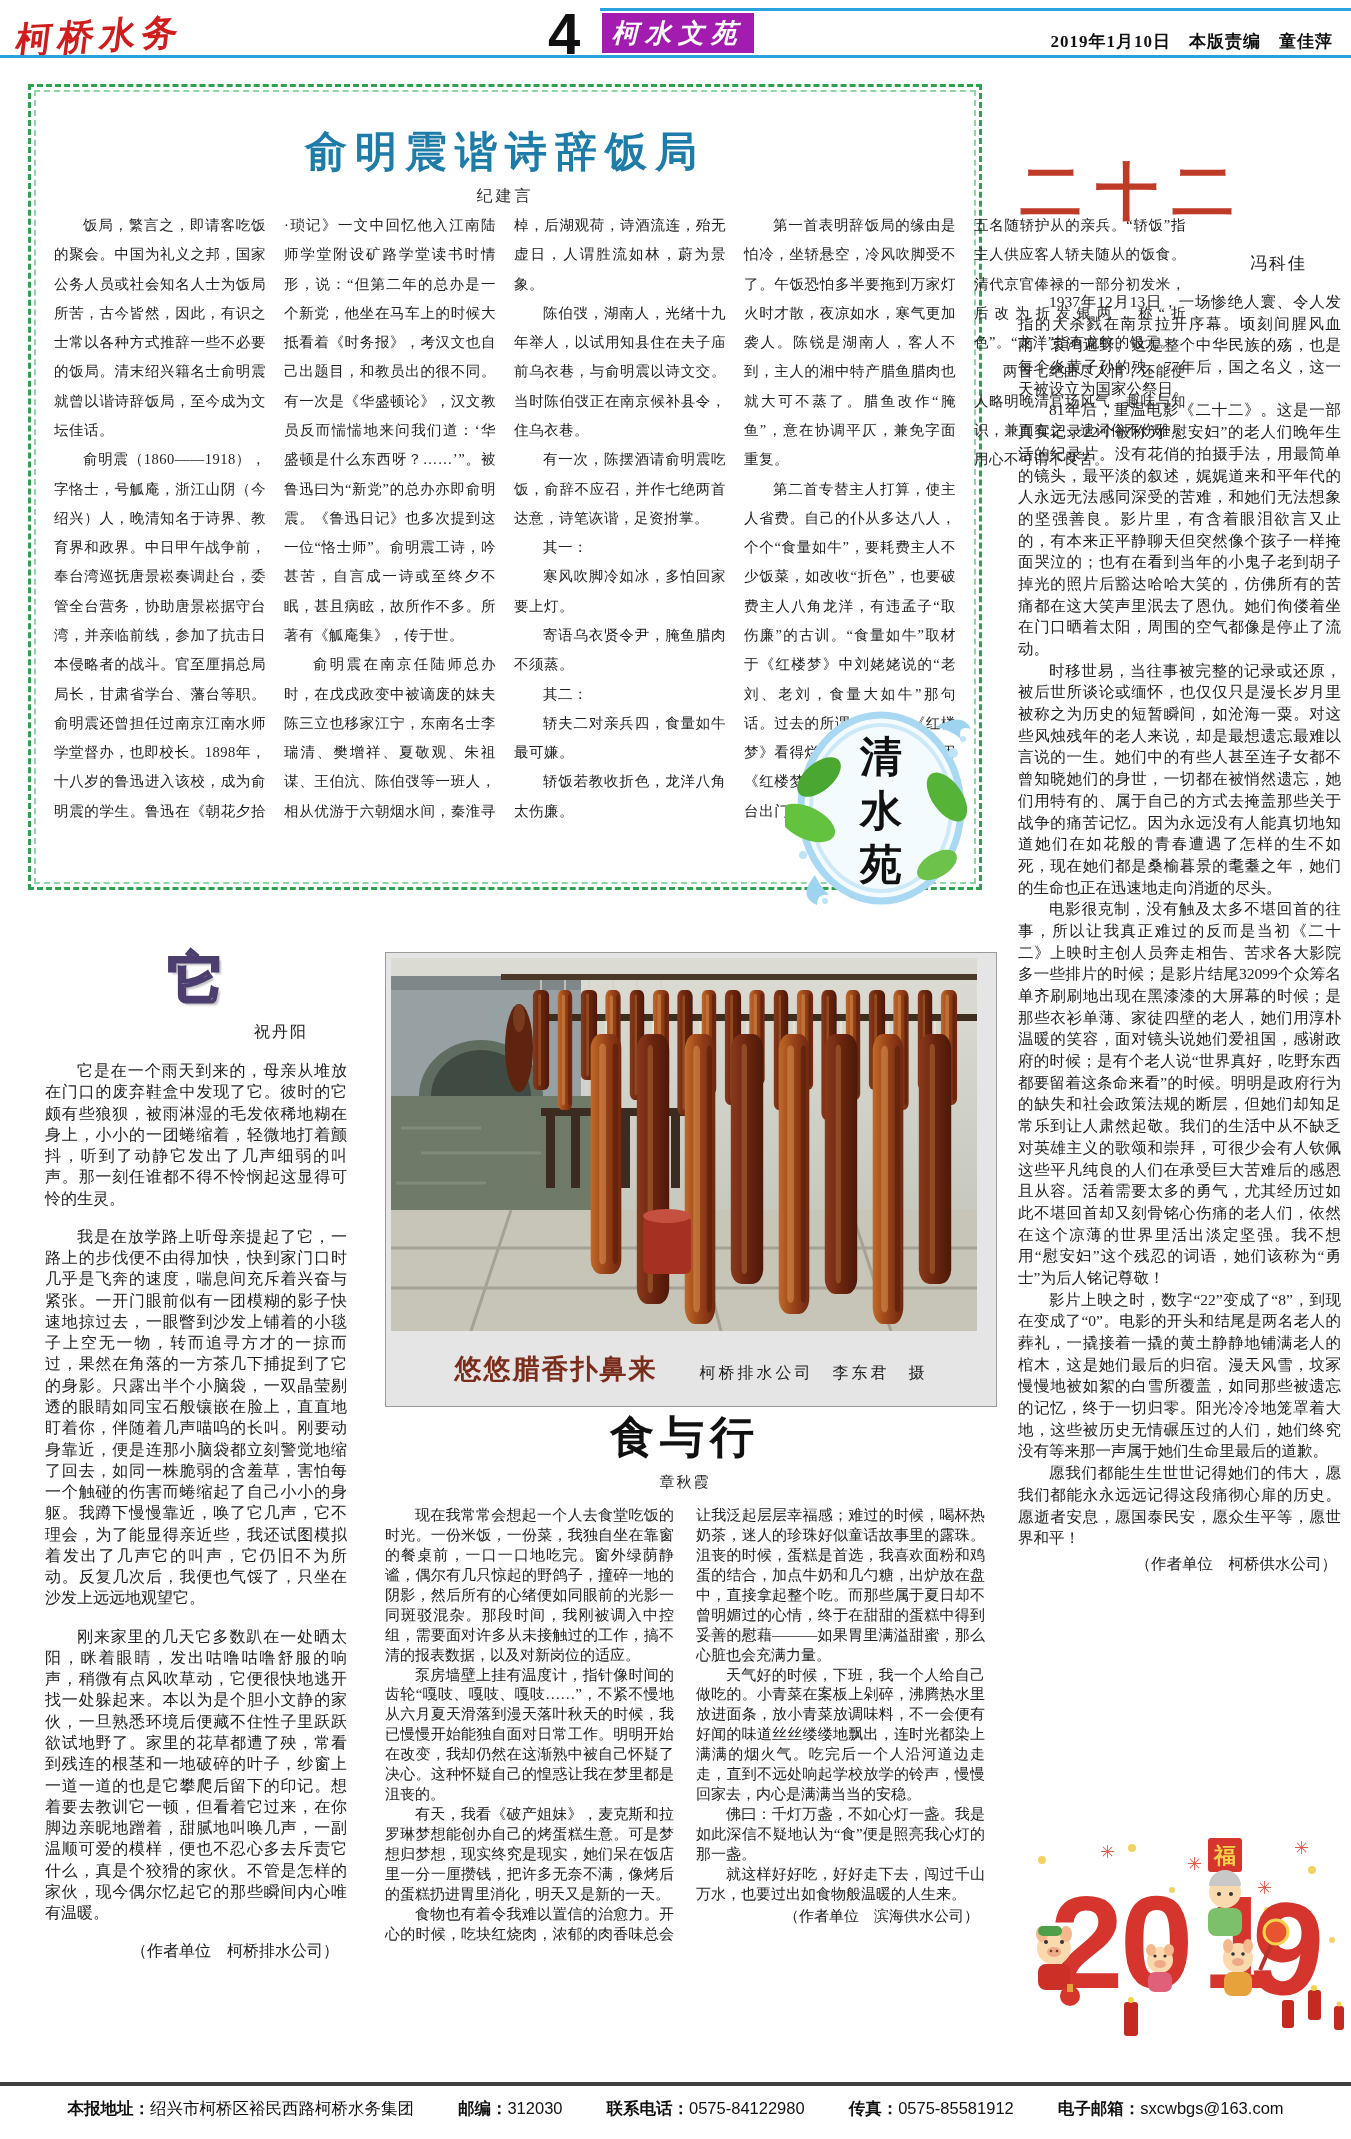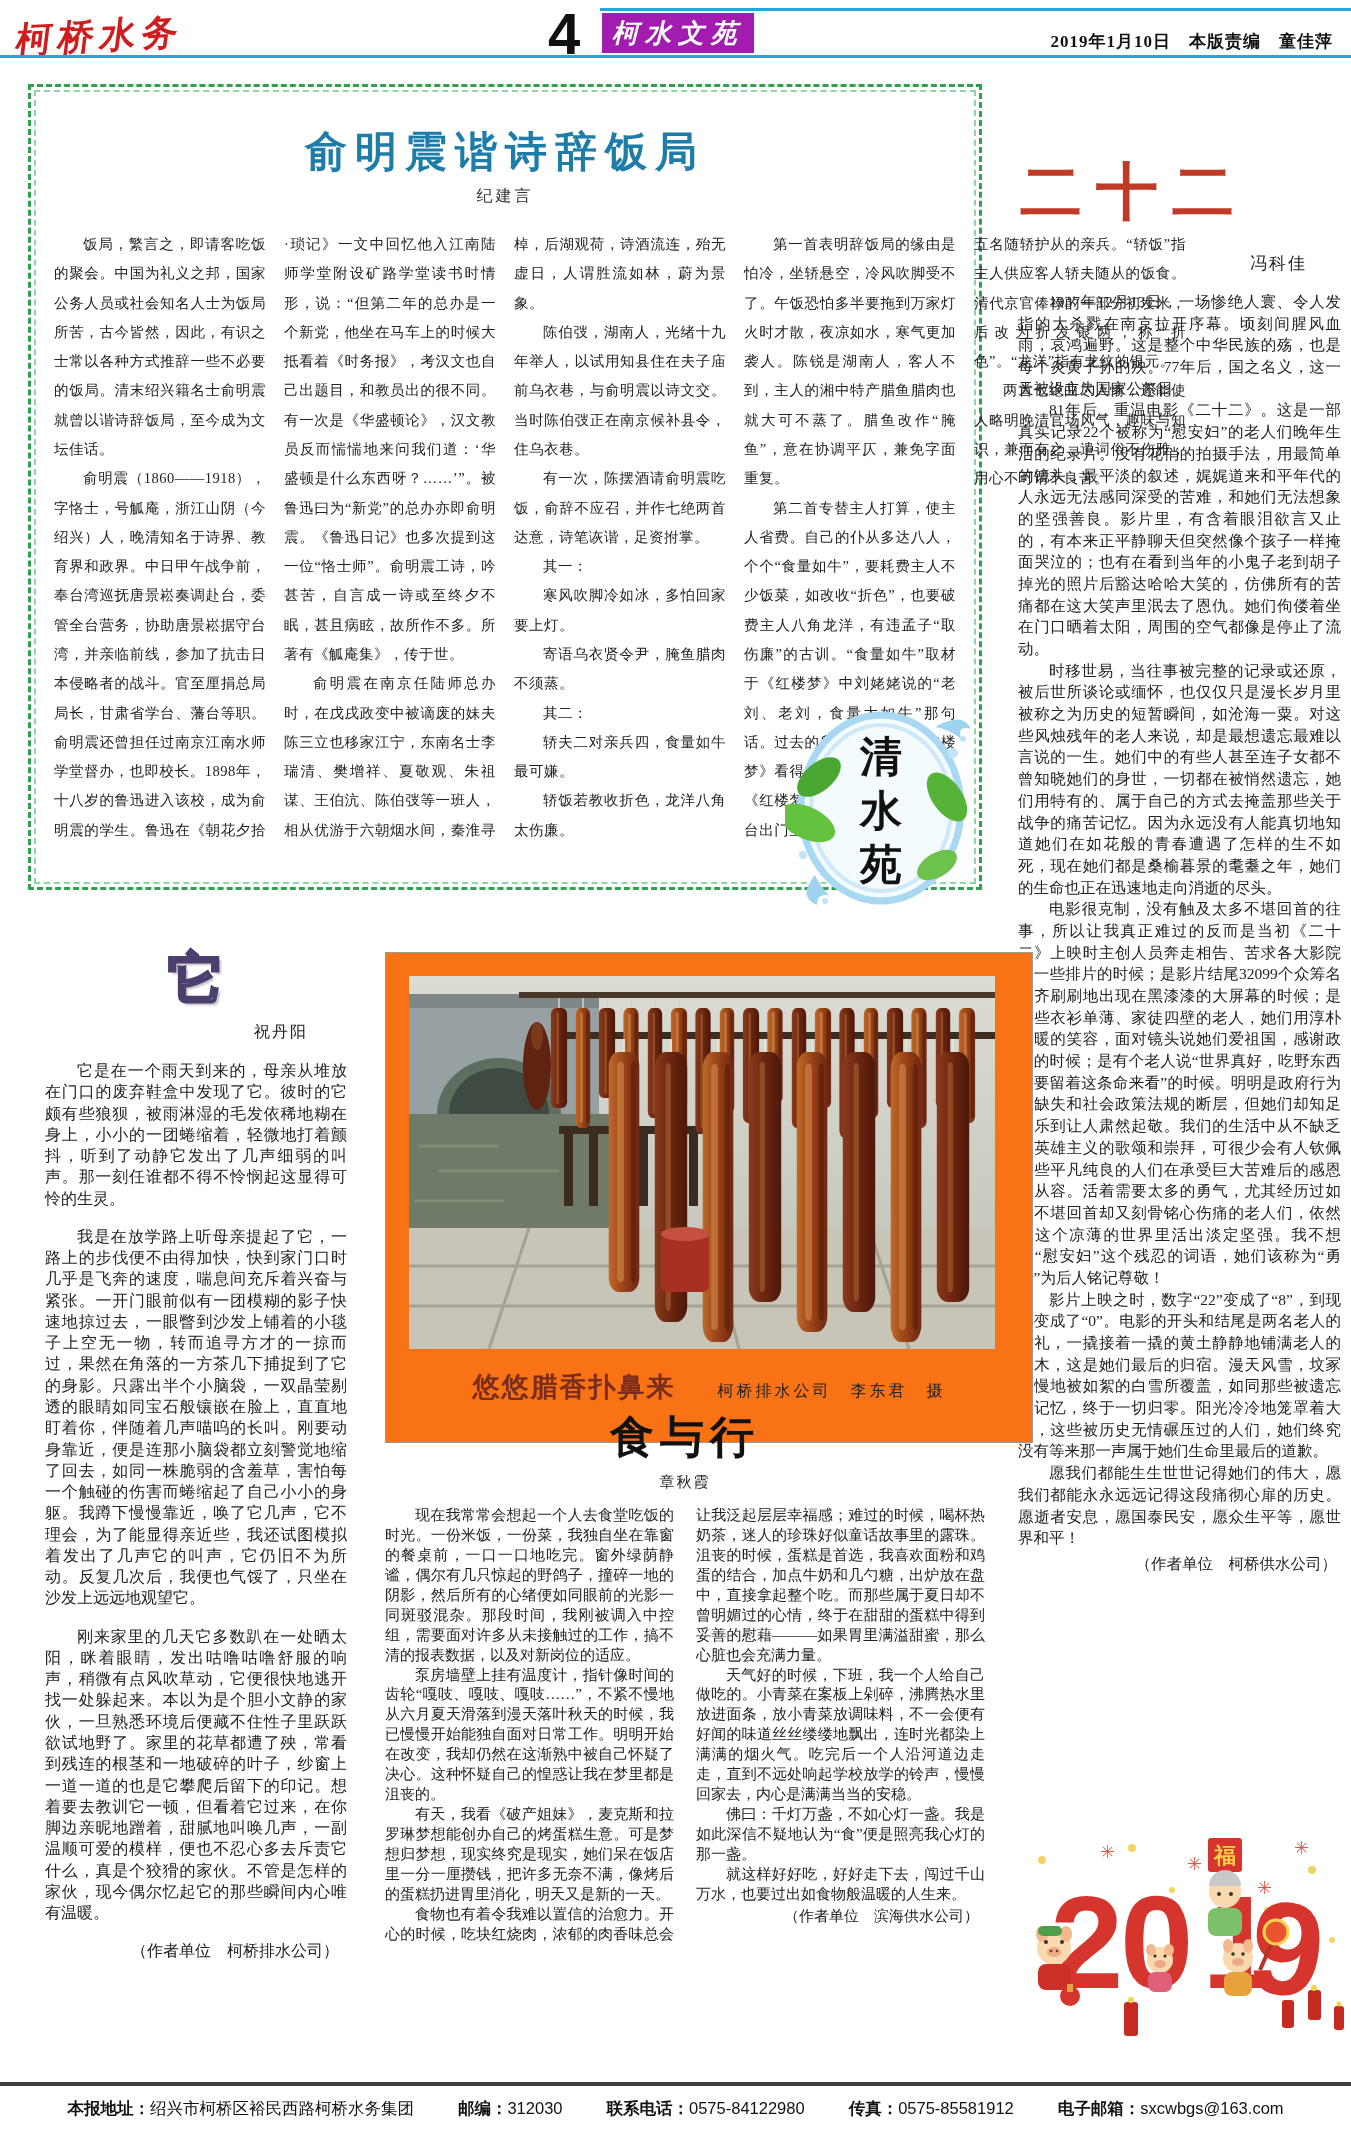--- a/index.html
+++ b/index.html
@@ -22,7 +22,7 @@
                  padding:8px 18px;}
   .main-title{margin:24px 0 6px 0;text-align:center;font-size:42px;font-weight:bold;color:#1d7ca8;
               letter-spacing:8px;font-family:"Liberation Sans","DejaVu Sans",sans-serif;}
-  .main-byline{text-align:center;font-size:16px;color:#333;margin-bottom:23px;letter-spacing:3px;}
+  .main-byline{text-align:center;font-size:16px;color:#333;margin-bottom:4px;letter-spacing:3px;}
   .cols4{column-count:4;column-gap:18px;height:625px;font-size:14.5px;line-height:2.02;
          text-align:justify;letter-spacing:0.5px;}
   .cols4 p{margin:0;text-indent:2em;}

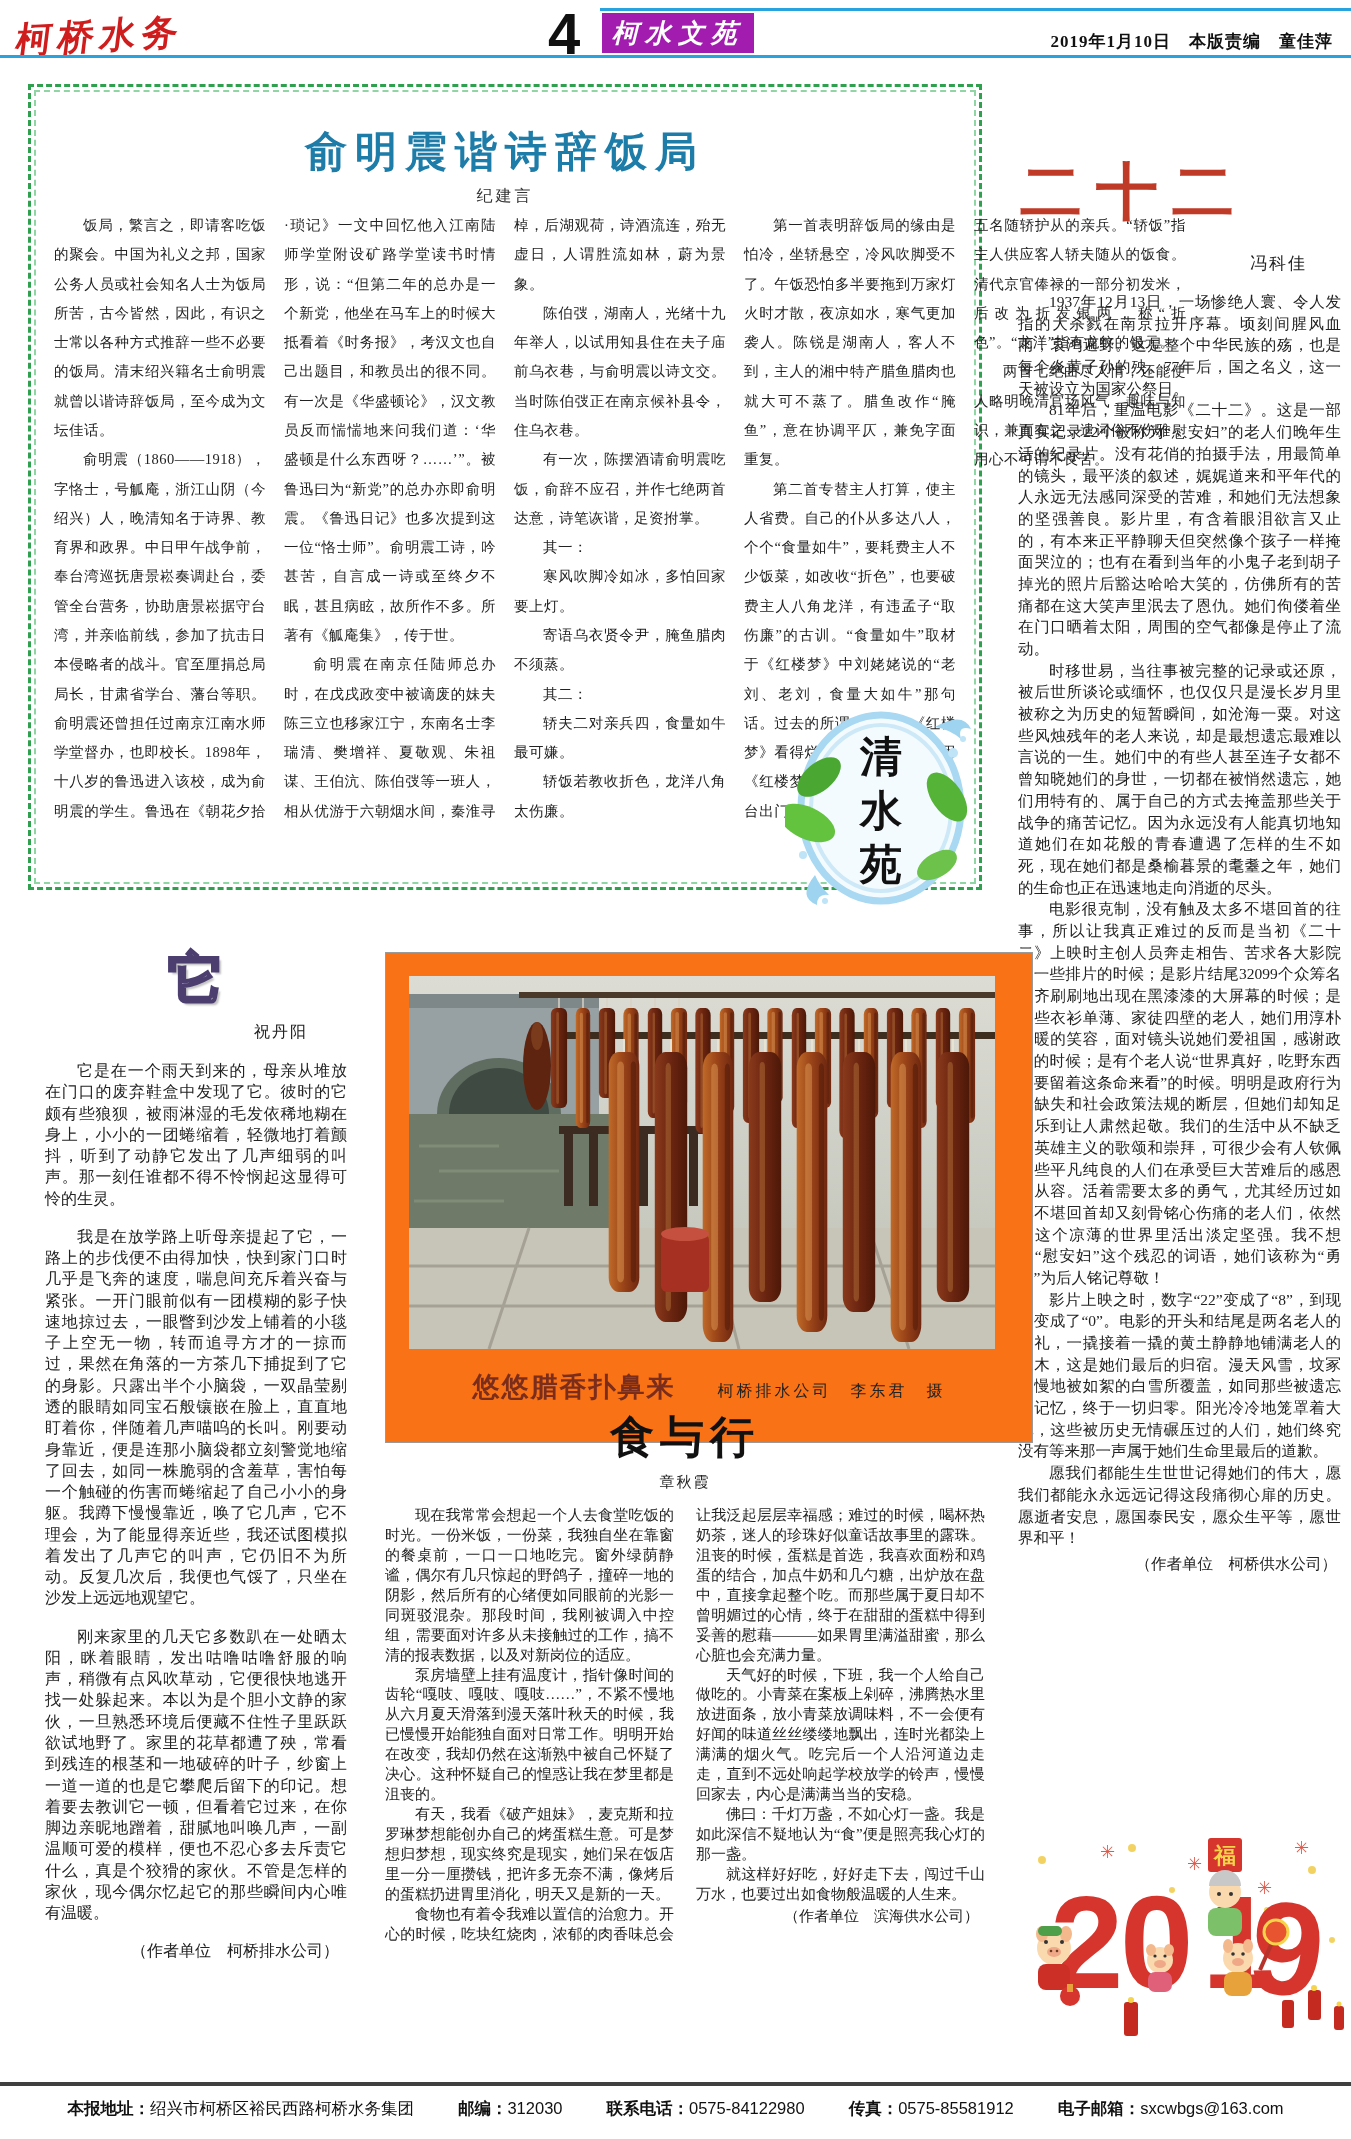--- a/index.html
+++ b/index.html
@@ -46,7 +46,7 @@
   .bodyta p:last-child{text-align:right;text-indent:0;padding-right:8px;margin-top:2px;}
   
   .photoblock{position:absolute;left:385px;top:952px;width:600px;border:1px solid #9a9a9a;
-              background:#f97316;padding:23px;}
+              background:#e5e5e5;padding:5px;}
   .caption{display:flex;align-items:baseline;justify-content:center;gap:42px;padding:16px 4px 14px 4px;}
   .cap-title{font-size:27px;font-weight:bold;color:#7b2d1b;letter-spacing:2px;
              font-family:"Liberation Sans","DejaVu Sans",sans-serif;}

